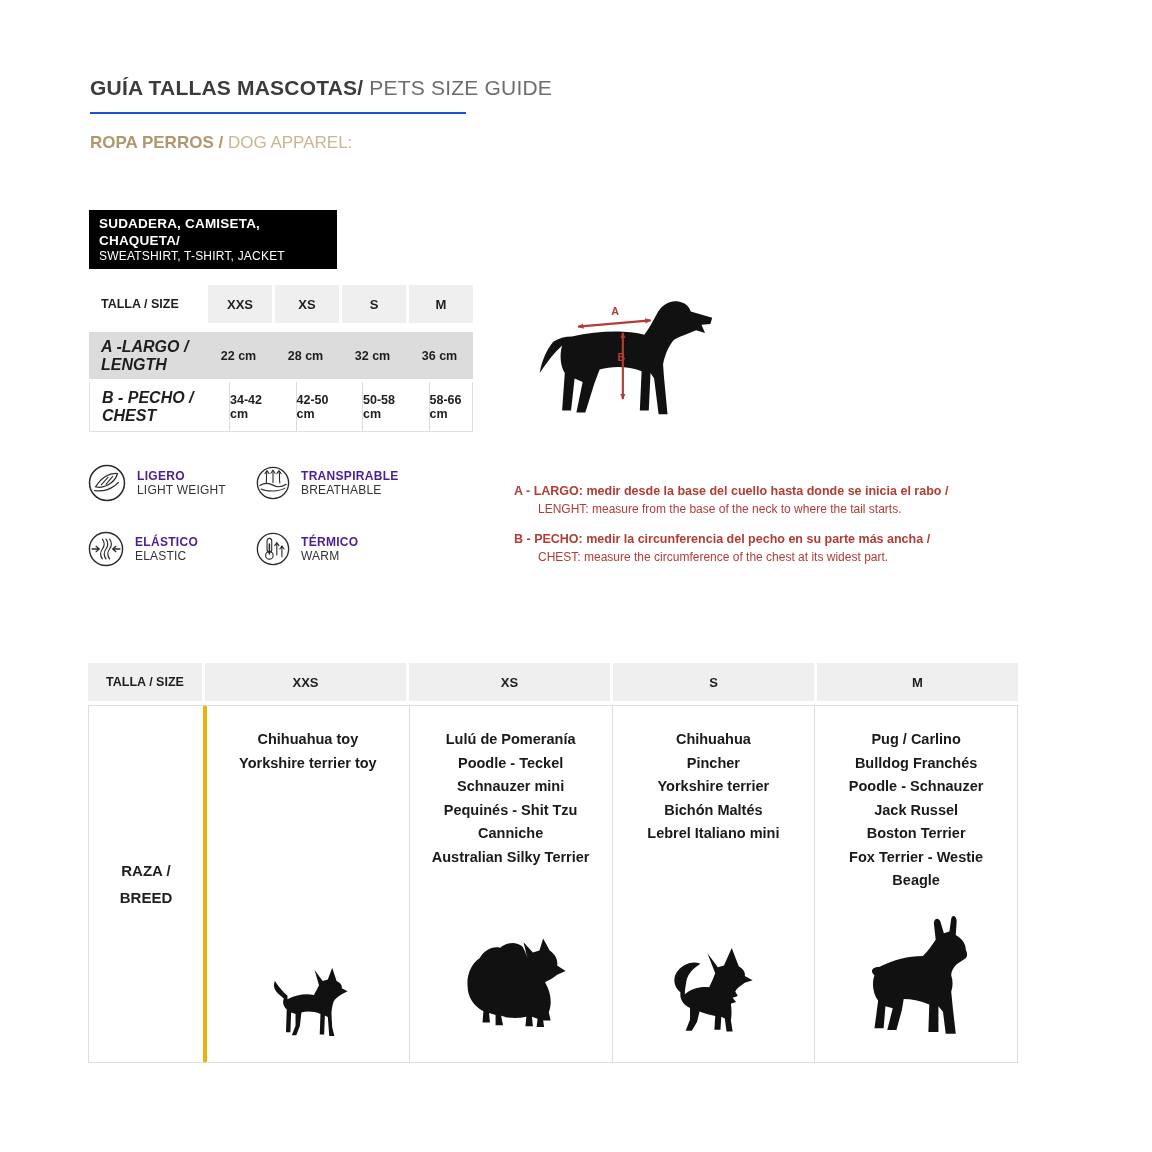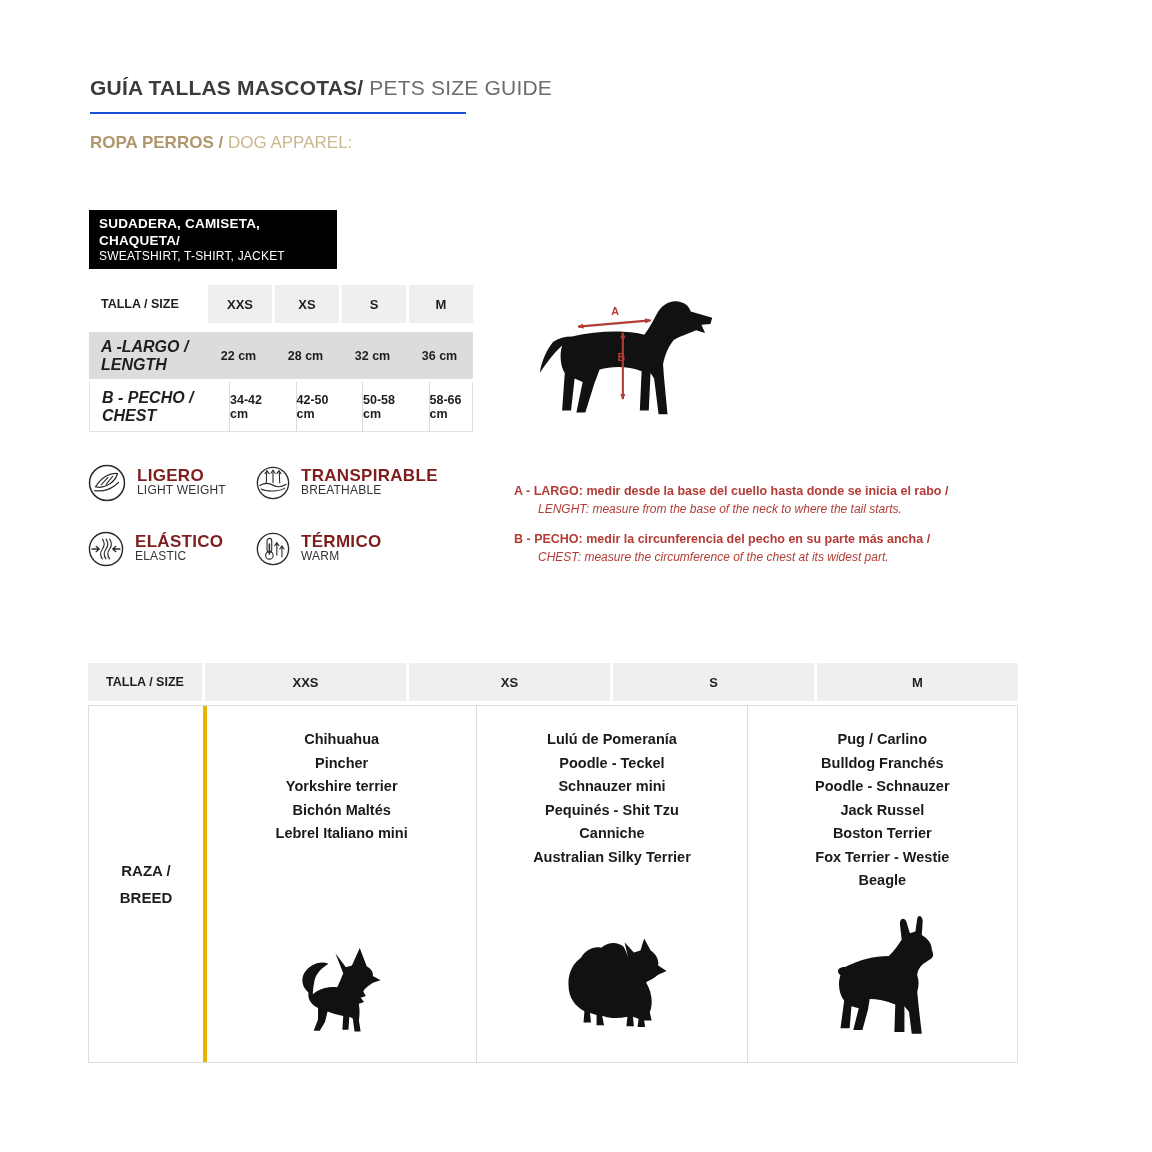--- a/index.html
+++ b/index.html
@@ -36,7 +36,7 @@
   .features{left:88px;top:464px;width:352px;display:grid;grid-template-columns:168px 184px;grid-row-gap:29px;}
   .feat{display:flex;align-items:center;}
   .feat .ic{width:38px;height:38px;margin-right:11px;flex:0 0 auto;}
-  .feat .t1{font-size:17px;font-weight:bold;color:#7f1d1d;letter-spacing:.3px;line-height:14px;}
+  .feat .t1{font-size:12px;font-weight:bold;color:#4c1d95;letter-spacing:.3px;line-height:14px;}
   .feat .t2{font-size:12px;color:#333;letter-spacing:.2px;line-height:14px;}
   
   .notes{left:514px;top:483px;width:445px;color:#b23c36;}

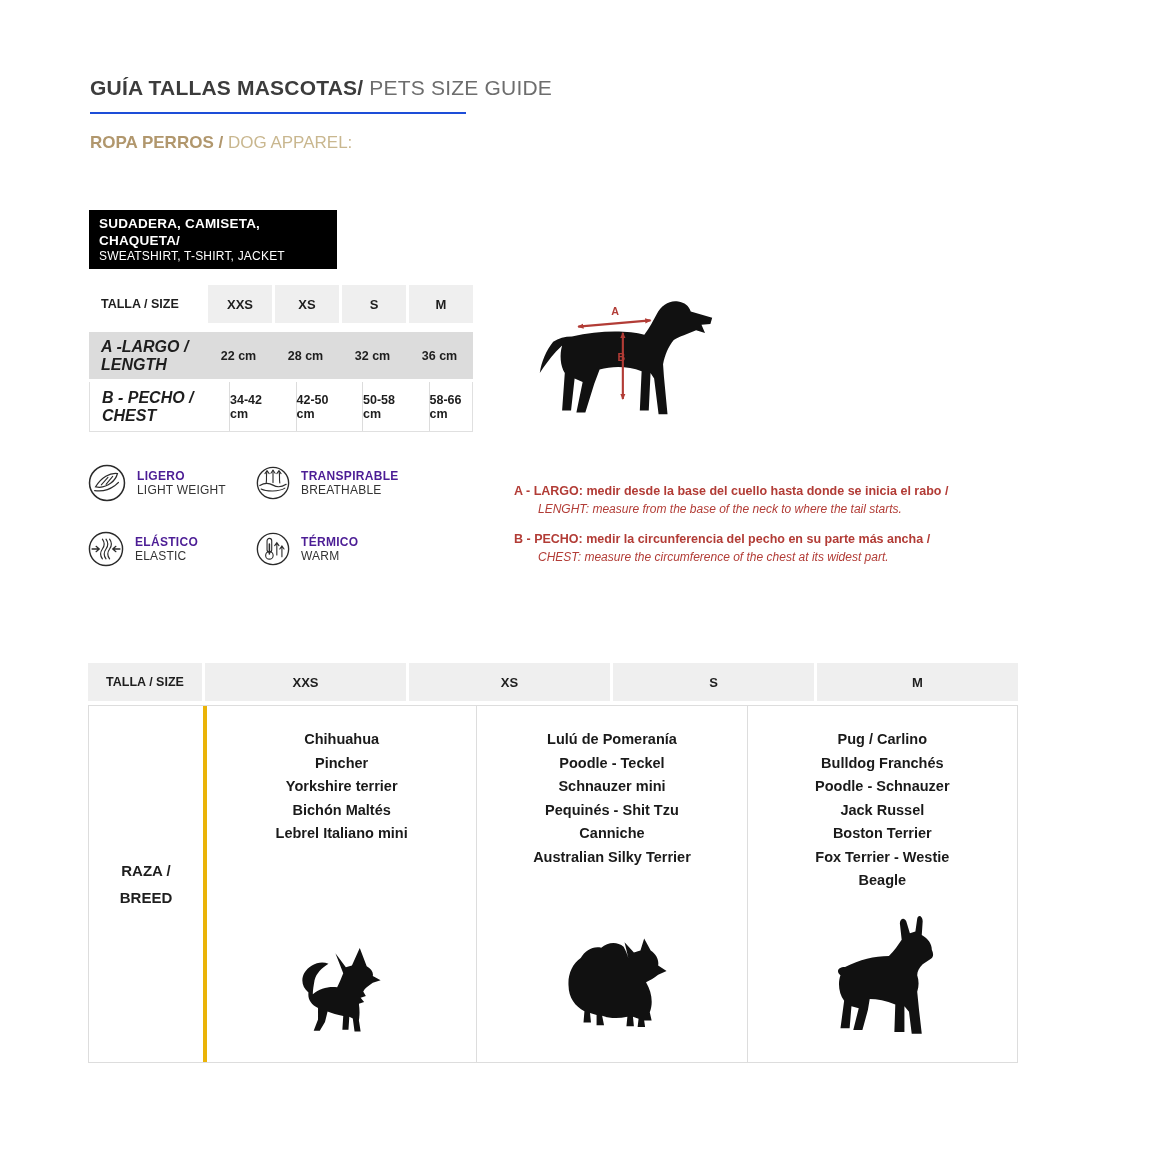--- a/index.html
+++ b/index.html
@@ -41,7 +41,7 @@
   
   .notes{left:514px;top:483px;width:445px;color:#b23c36;}
   .notes .nb{font-size:12.5px;font-weight:bold;line-height:16px;}
-  .notes .nr{font-size:12px;padding-left:24px;line-height:16px;margin-top:2px;font-style:italic;}
+  .notes .nr{font-size:12px;padding-left:24px;line-height:16px;margin-top:2px;}
   .notes .gap{margin-top:14px;}
   
   .btable{left:88px;top:663px;width:930px;}

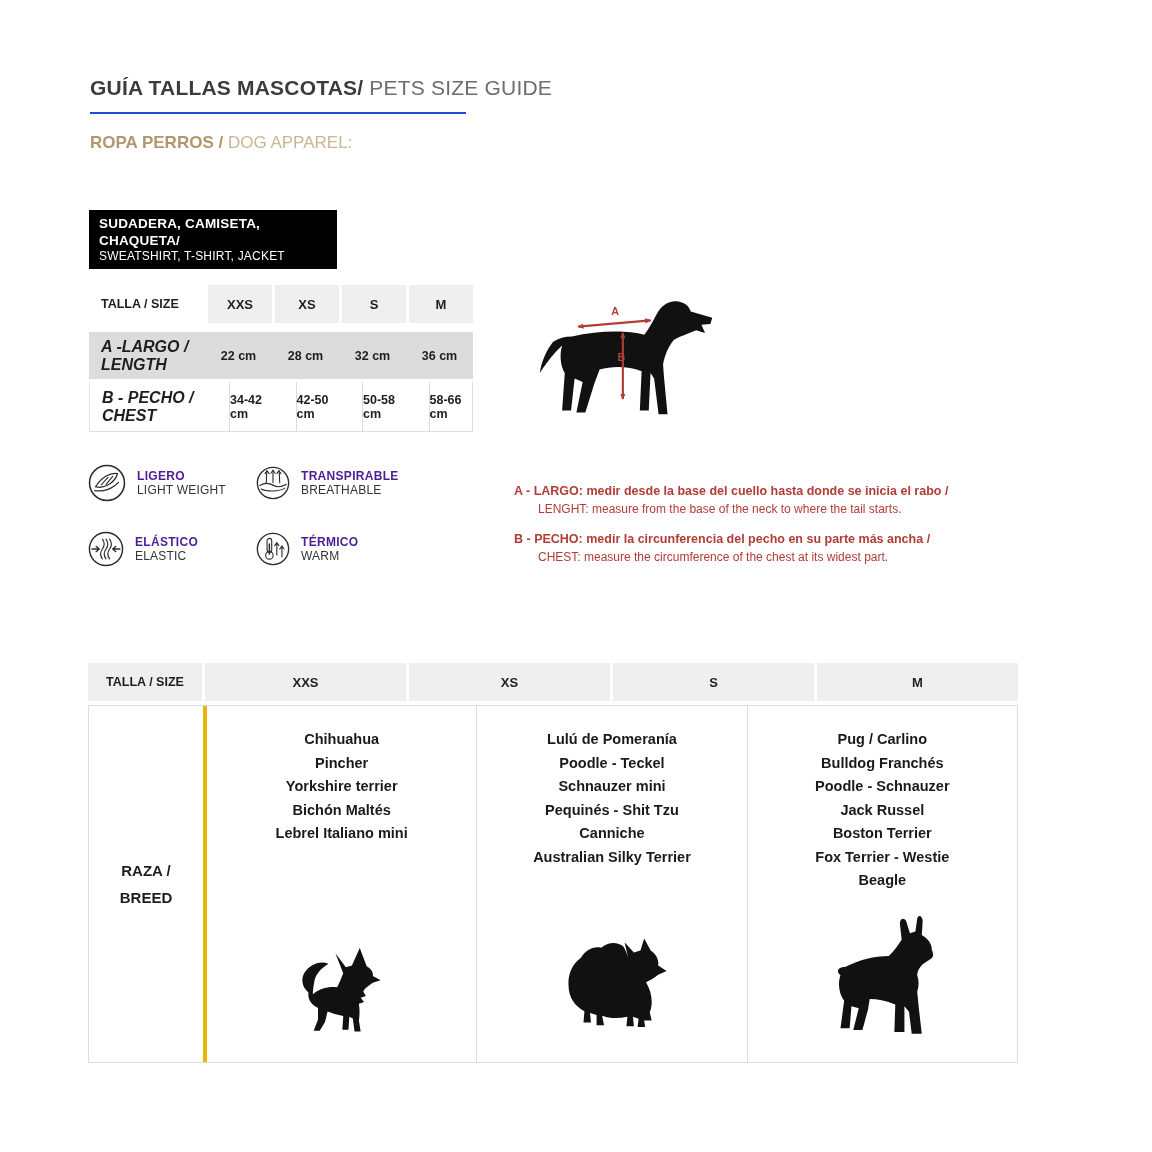--- a/index.html
+++ b/index.html
@@ -207,6 +207,19 @@
       <span>BREED</span>
     </div>
     <div class="bt-col">
+      <div class="breed-list">Chihuahua toy
+Yorkshire terrier toy</div>
+      <div class="dog-slot">
+        <svg width="88" height="81" viewBox="0 0 120 110">
+          <path fill="#111" d="M32,52 C44,45 58,44 68,46 C71,41 73,37 75,33 L69,12 L80,27 L87,25 L93,9 L99,27
+            C104,29 107,33 106,37 L114,41 L106,45 C101,48 97,51 95,55 C93,61 92,67 92,72
+            L93,90 L96,102 L89,102 L87,76 L83,74 L82,100 L76,100 L77,72 C68,68 58,68 51,70
+            L49,88 L44,101 L38,101 L43,88 L43,72 L37,70 L36,97 L30,97 L31,66
+            C26,61 25,56 27,51 L19,44 C14,39 12,33 15,27 C19,34 25,41 32,47 Z"></path>
+        </svg>
+      </div>
+    </div>
+    <div class="bt-col">
       <div class="breed-list">Chihuahua
 Pincher
 Yorkshire terrier

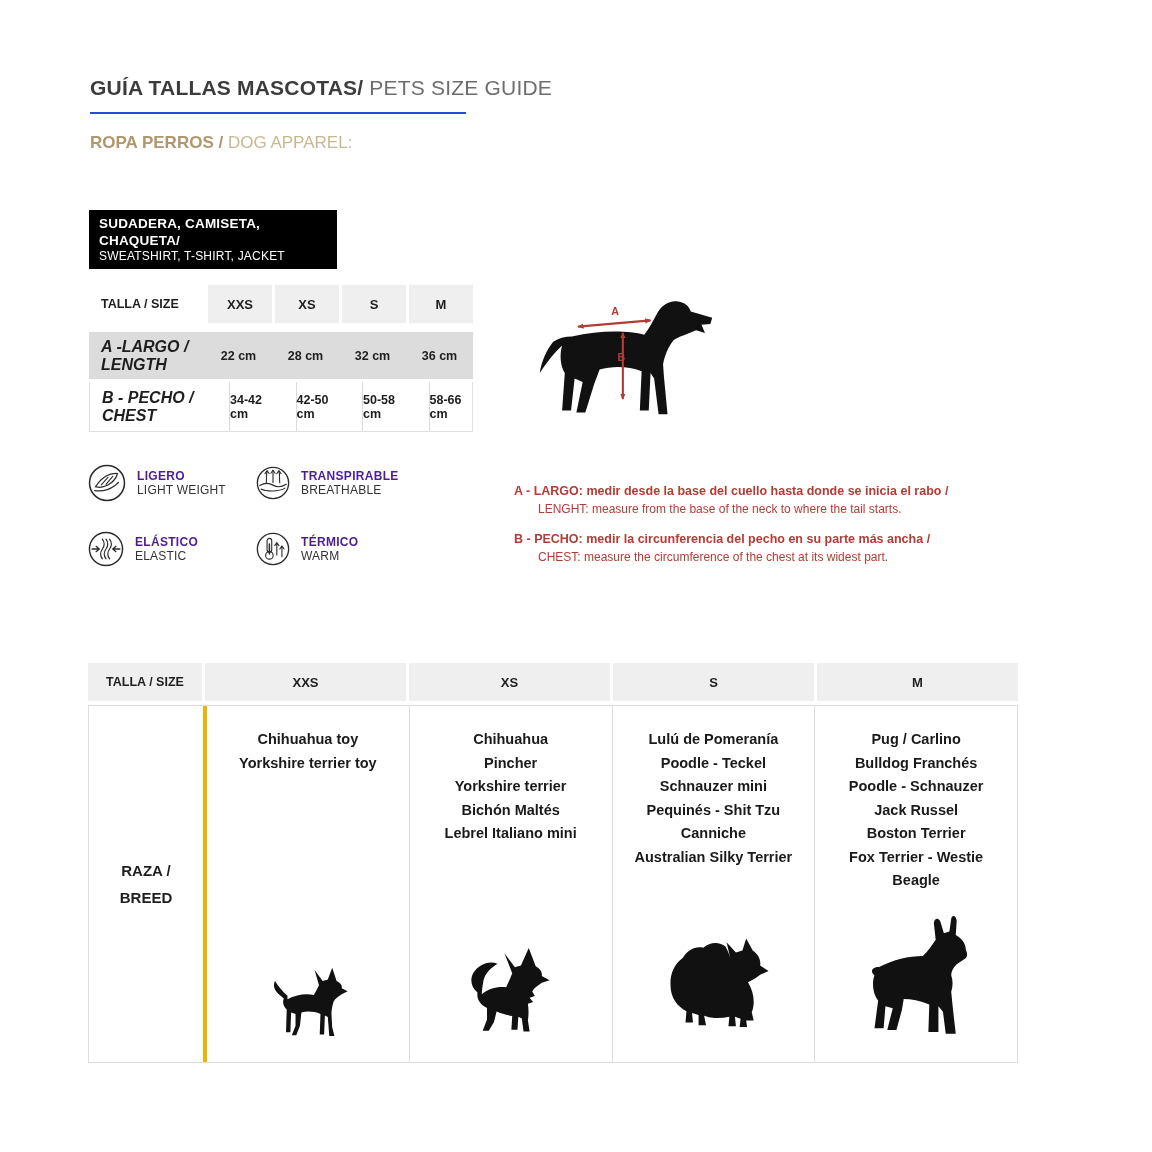--- a/index.html
+++ b/index.html
@@ -220,6 +220,23 @@
       </div>
     </div>
     <div class="bt-col">
+      <div class="breed-list">Lulú de Pomeranía
+Poodle  -  Teckel
+Schnauzer mini
+Pequinés  -  Shit Tzu
+Canniche
+Australian Silky Terrier</div>
+      <div class="dog-slot">
+        <svg width="131" height="112" viewBox="0 0 140 120">
+          <path fill="#111" d="M88,30 L84,13 L94,24 L101,22 L105,9 L112,22 C118,26 121,32 120,38 L129,44 L120,48
+            C115,52 111,54 107,56 C113,66 115,78 111,88 L113,97 L105,97 L106,104 L98,104 L99,95
+            L93,93 L94,103 L86,103 L87,93 C78,95 68,95 60,92 L62,102 L54,102 L54,91
+            L47,89 L48,99 L40,99 L41,87 C31,82 24,72 24,60 C23,48 28,36 37,30
+            C42,22 50,17 59,19 C66,13 76,12 83,18 C85,22 87,26 88,30 Z"></path>
+        </svg>
+      </div>
+    </div>
+    <div class="bt-col">
       <div class="breed-list">Chihuahua
 Pincher
 Yorkshire terrier
@@ -232,23 +249,6 @@
             C86,78 86,84 85,90 L87,103 L80,103 L78,88 L74,86 L73,101 L66,101 L67,85
             C60,84 54,82 49,80 L46,92 L40,102 L33,102 L38,89 L38,76 C30,72 26,66 27,58
             C20,52 18,44 22,36 C28,26 40,21 50,25 C42,30 36,36 34,44 C33,50 32,55 32,60 Z"></path>
-        </svg>
-      </div>
-    </div>
-    <div class="bt-col">
-      <div class="breed-list">Lulú de Pomeranía
-Poodle  -  Teckel
-Schnauzer mini
-Pequinés  -  Shit Tzu
-Canniche
-Australian Silky Terrier</div>
-      <div class="dog-slot">
-        <svg width="131" height="112" viewBox="0 0 140 120">
-          <path fill="#111" d="M88,30 L84,13 L94,24 L101,22 L105,9 L112,22 C118,26 121,32 120,38 L129,44 L120,48
-            C115,52 111,54 107,56 C113,66 115,78 111,88 L113,97 L105,97 L106,104 L98,104 L99,95
-            L93,93 L94,103 L86,103 L87,93 C78,95 68,95 60,92 L62,102 L54,102 L54,91
-            L47,89 L48,99 L40,99 L41,87 C31,82 24,72 24,60 C23,48 28,36 37,30
-            C42,22 50,17 59,19 C66,13 76,12 83,18 C85,22 87,26 88,30 Z"></path>
         </svg>
       </div>
     </div>

